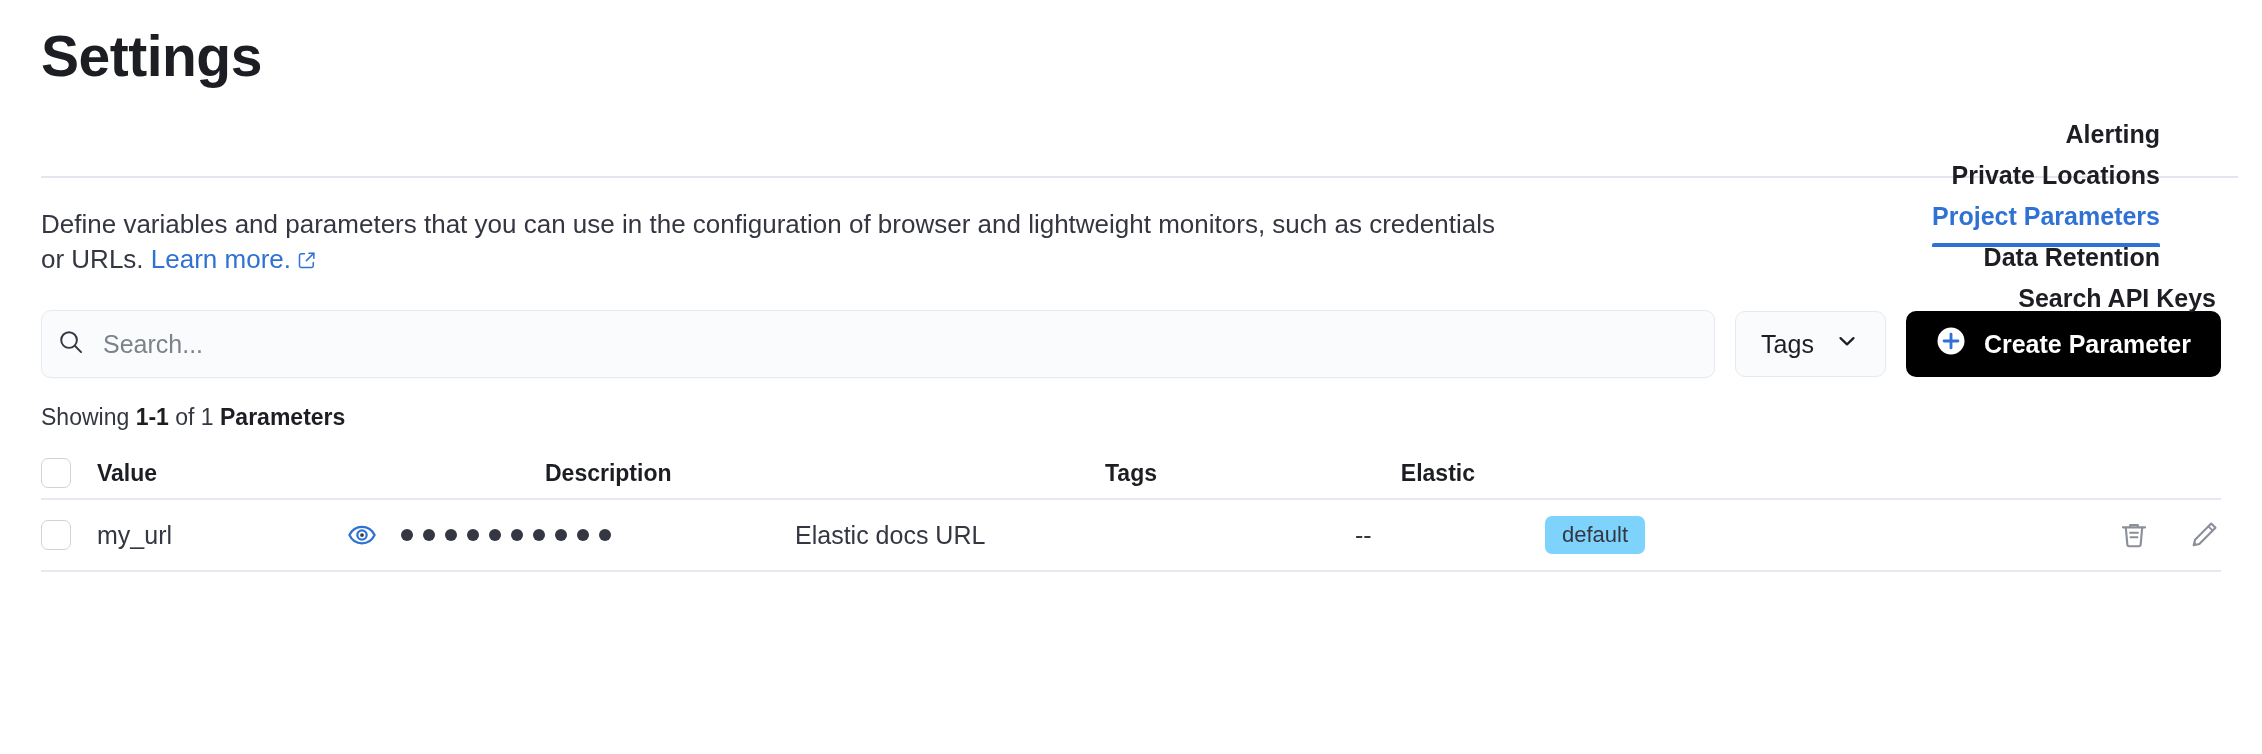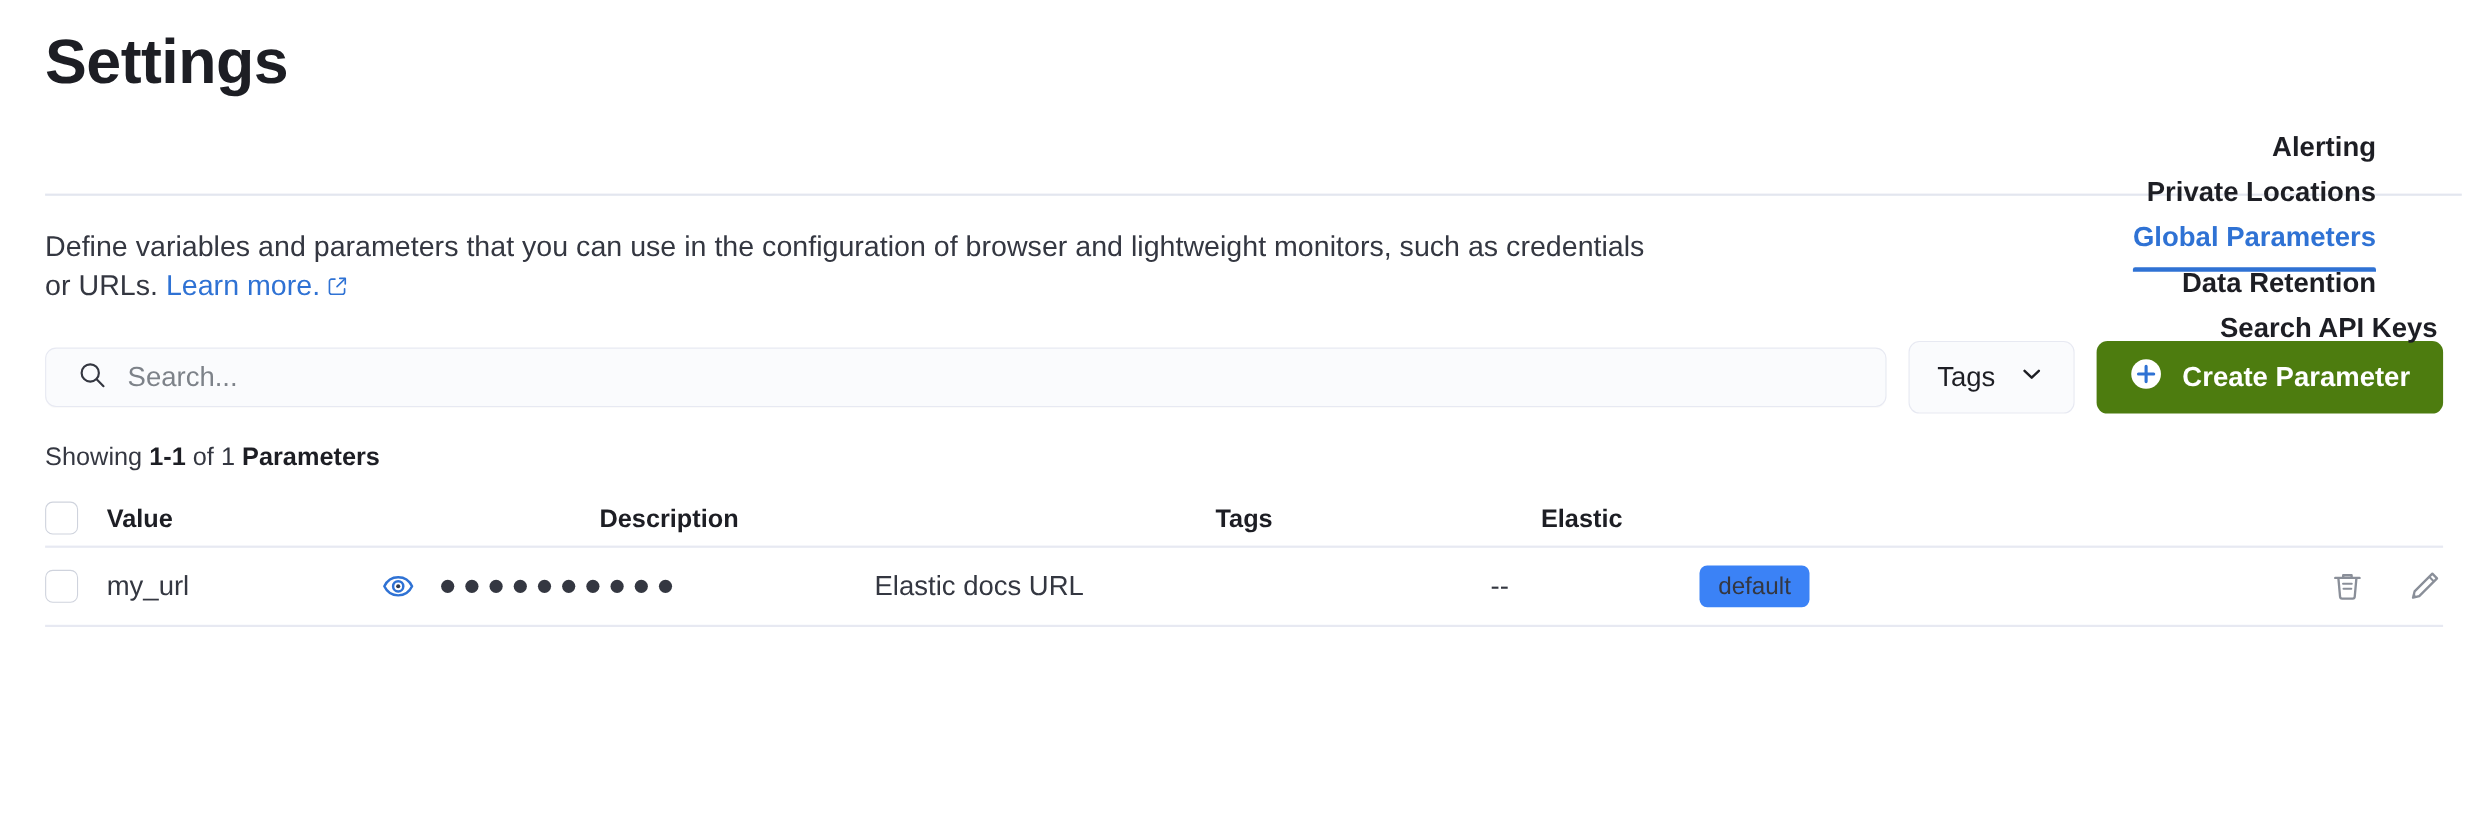--- a/index.html
+++ b/index.html
@@ -256,7 +256,7 @@
     <div class="tabs" id="tab-list">
         <div class="tab">Alerting</div>
         <div class="tab">Private Locations</div>
-        <div class="tab active">Global Parameters</div>
+        <div class="tab active">Project Parameters</div>
         <div class="tab">Data Retention</div>
         <div class="tab">Search API Keys</div>
       </div>

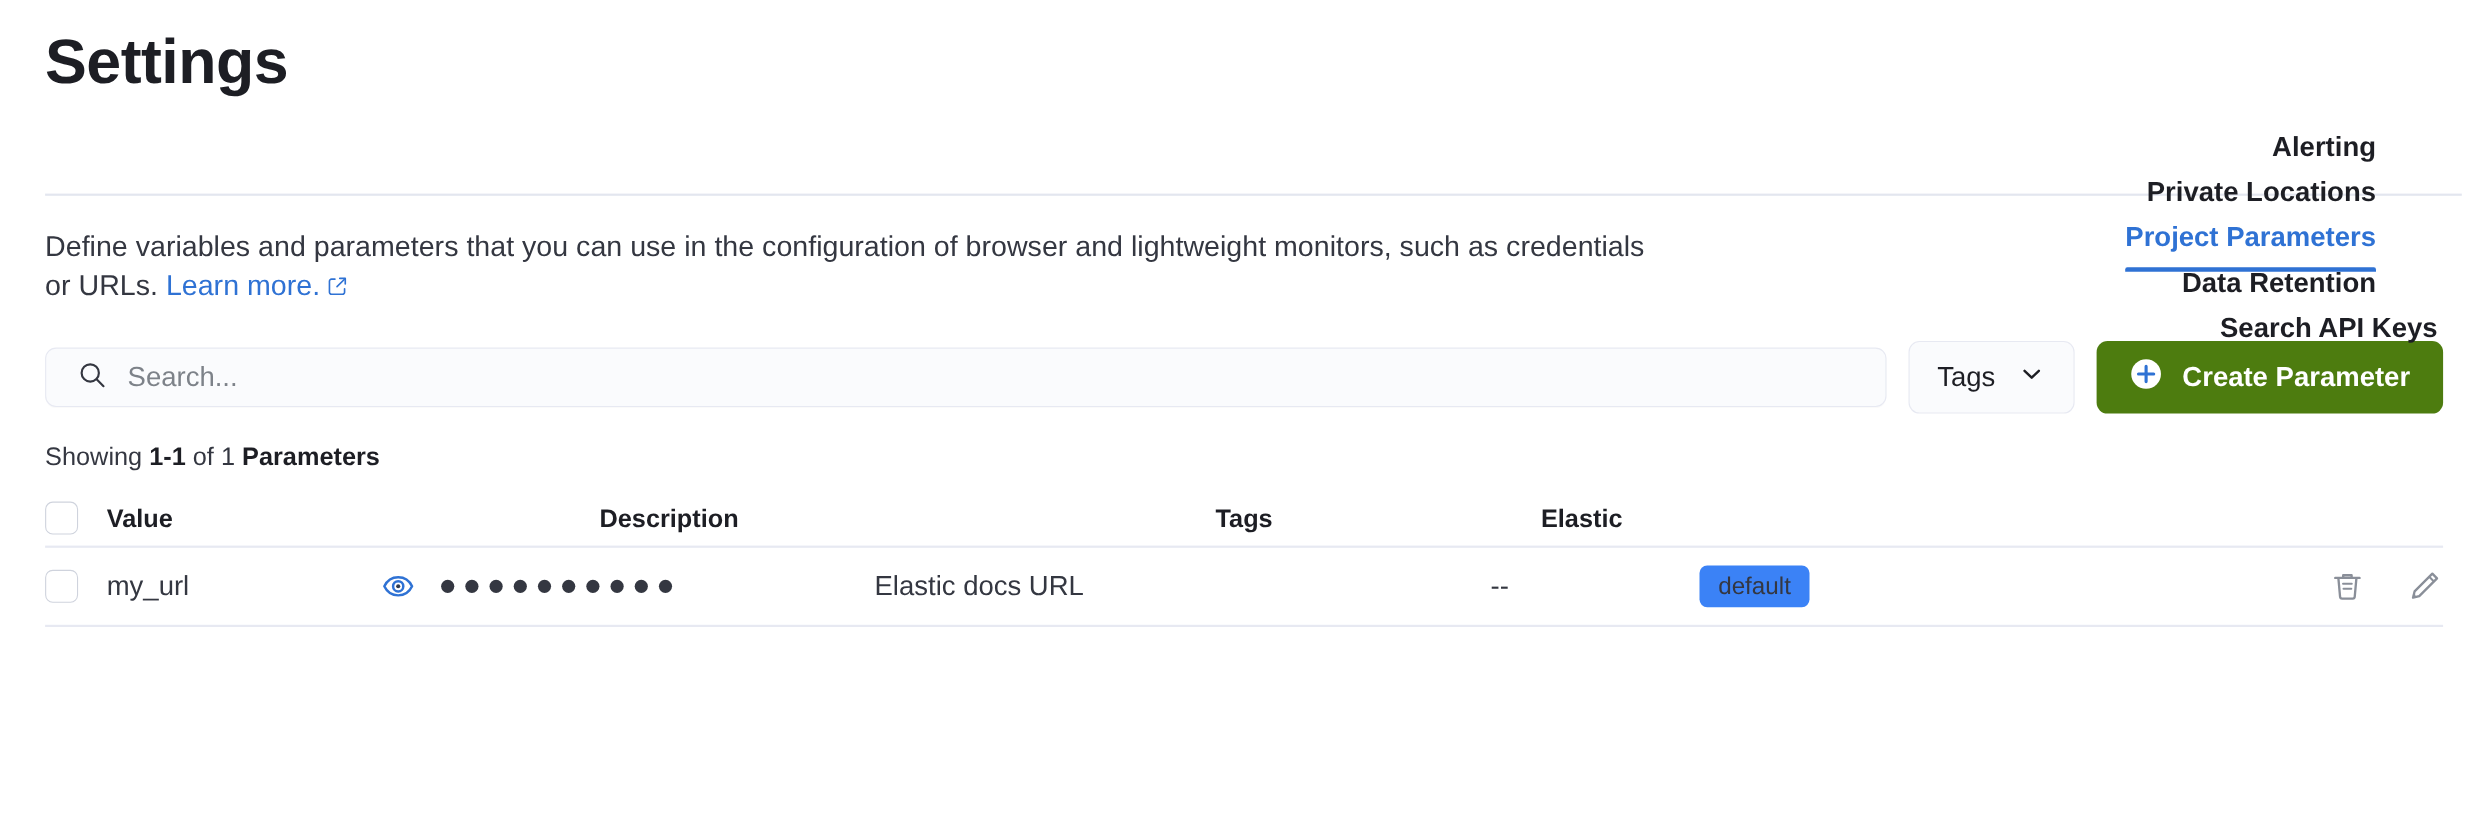--- a/index.html
+++ b/index.html
@@ -106,13 +106,13 @@
   }
   .search-box {
     flex: 1 1 auto;
-    height: 54px;
+    height: 68px;
     background: #fafbfd;
     border: 1px solid #e7e9f2;
     border-radius: 10px;
     display: flex;
     align-items: center;
-    padding: 0 28px;
+    padding: 0 15px;
     gap: 18px;
     box-shadow: 0 1px 0 rgba(0,0,0,0.02);
   }

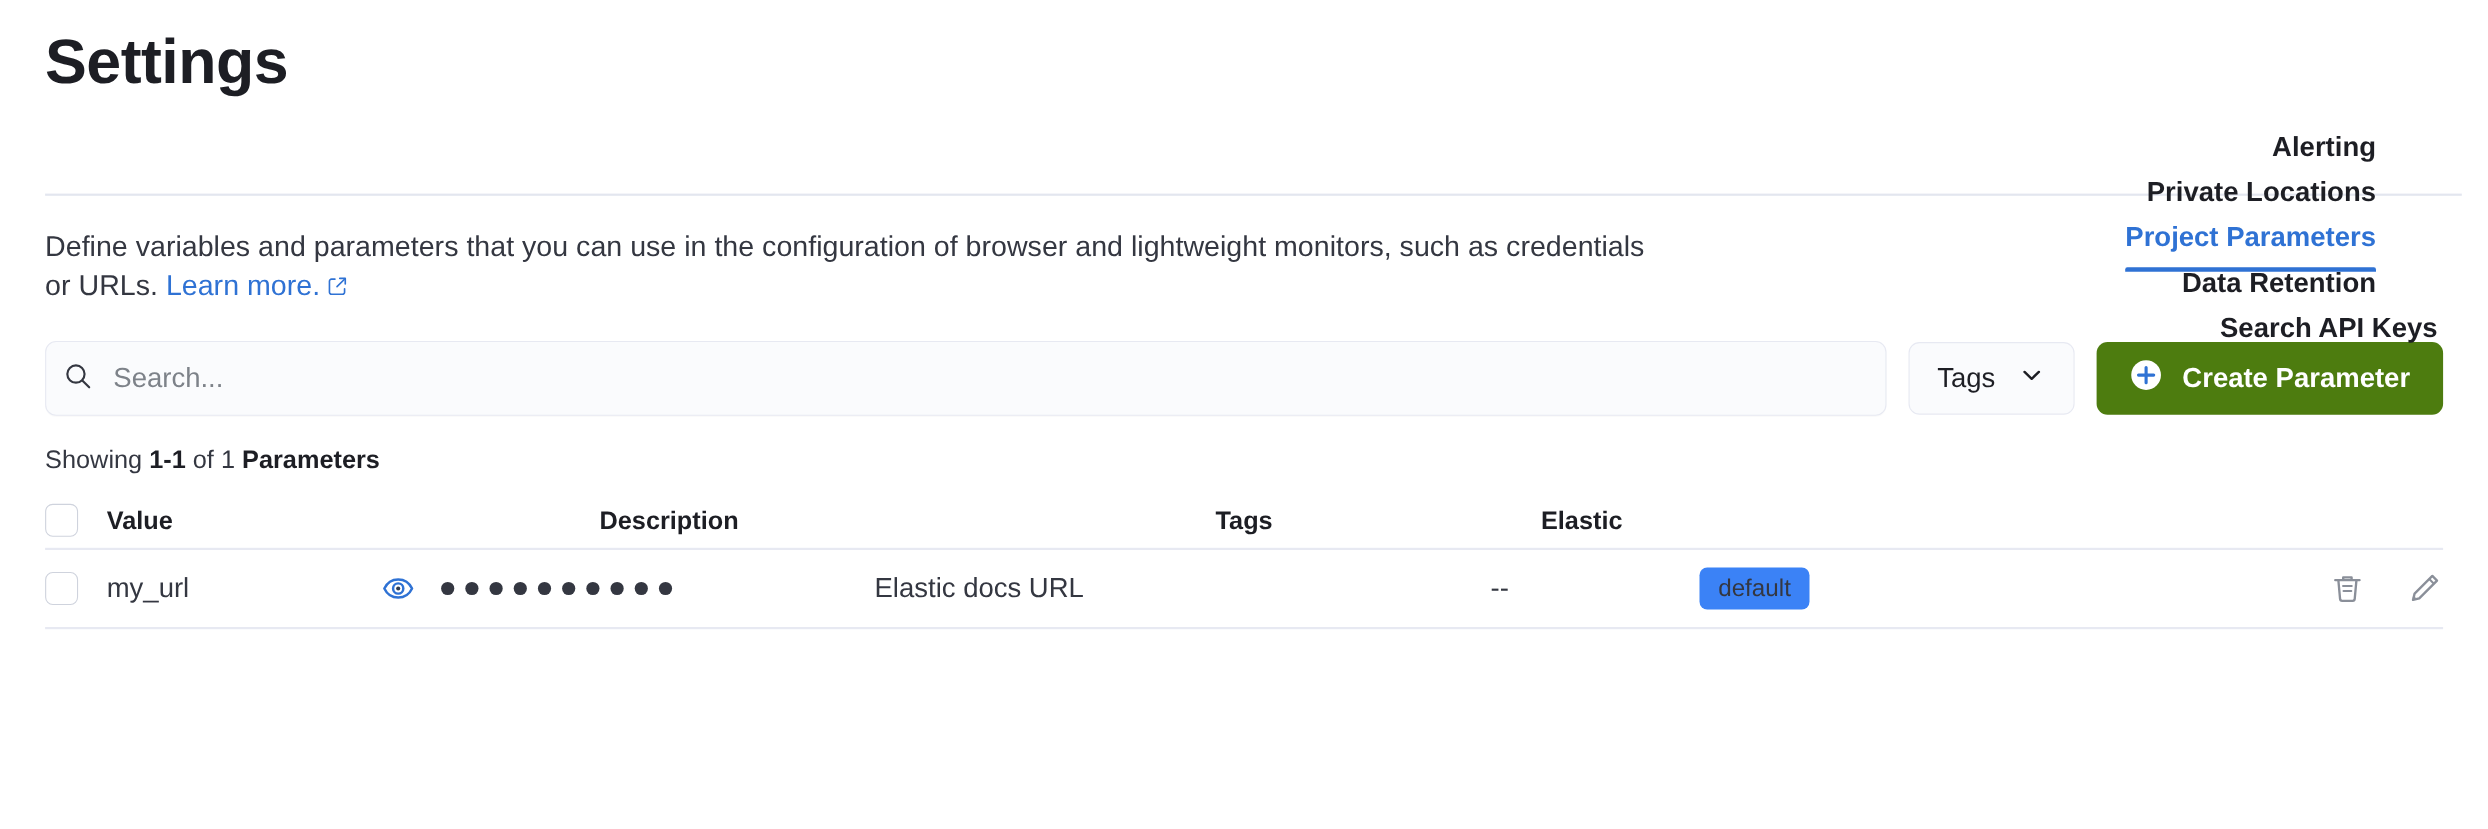--- a/index.html
+++ b/index.html
@@ -149,7 +149,7 @@
   .create-btn {
     flex: 0 0 auto;
     height: 66px;
-    background: #4d7c0f;
+    background: #000000;
     border: none;
     border-radius: 10px;
     display: flex;

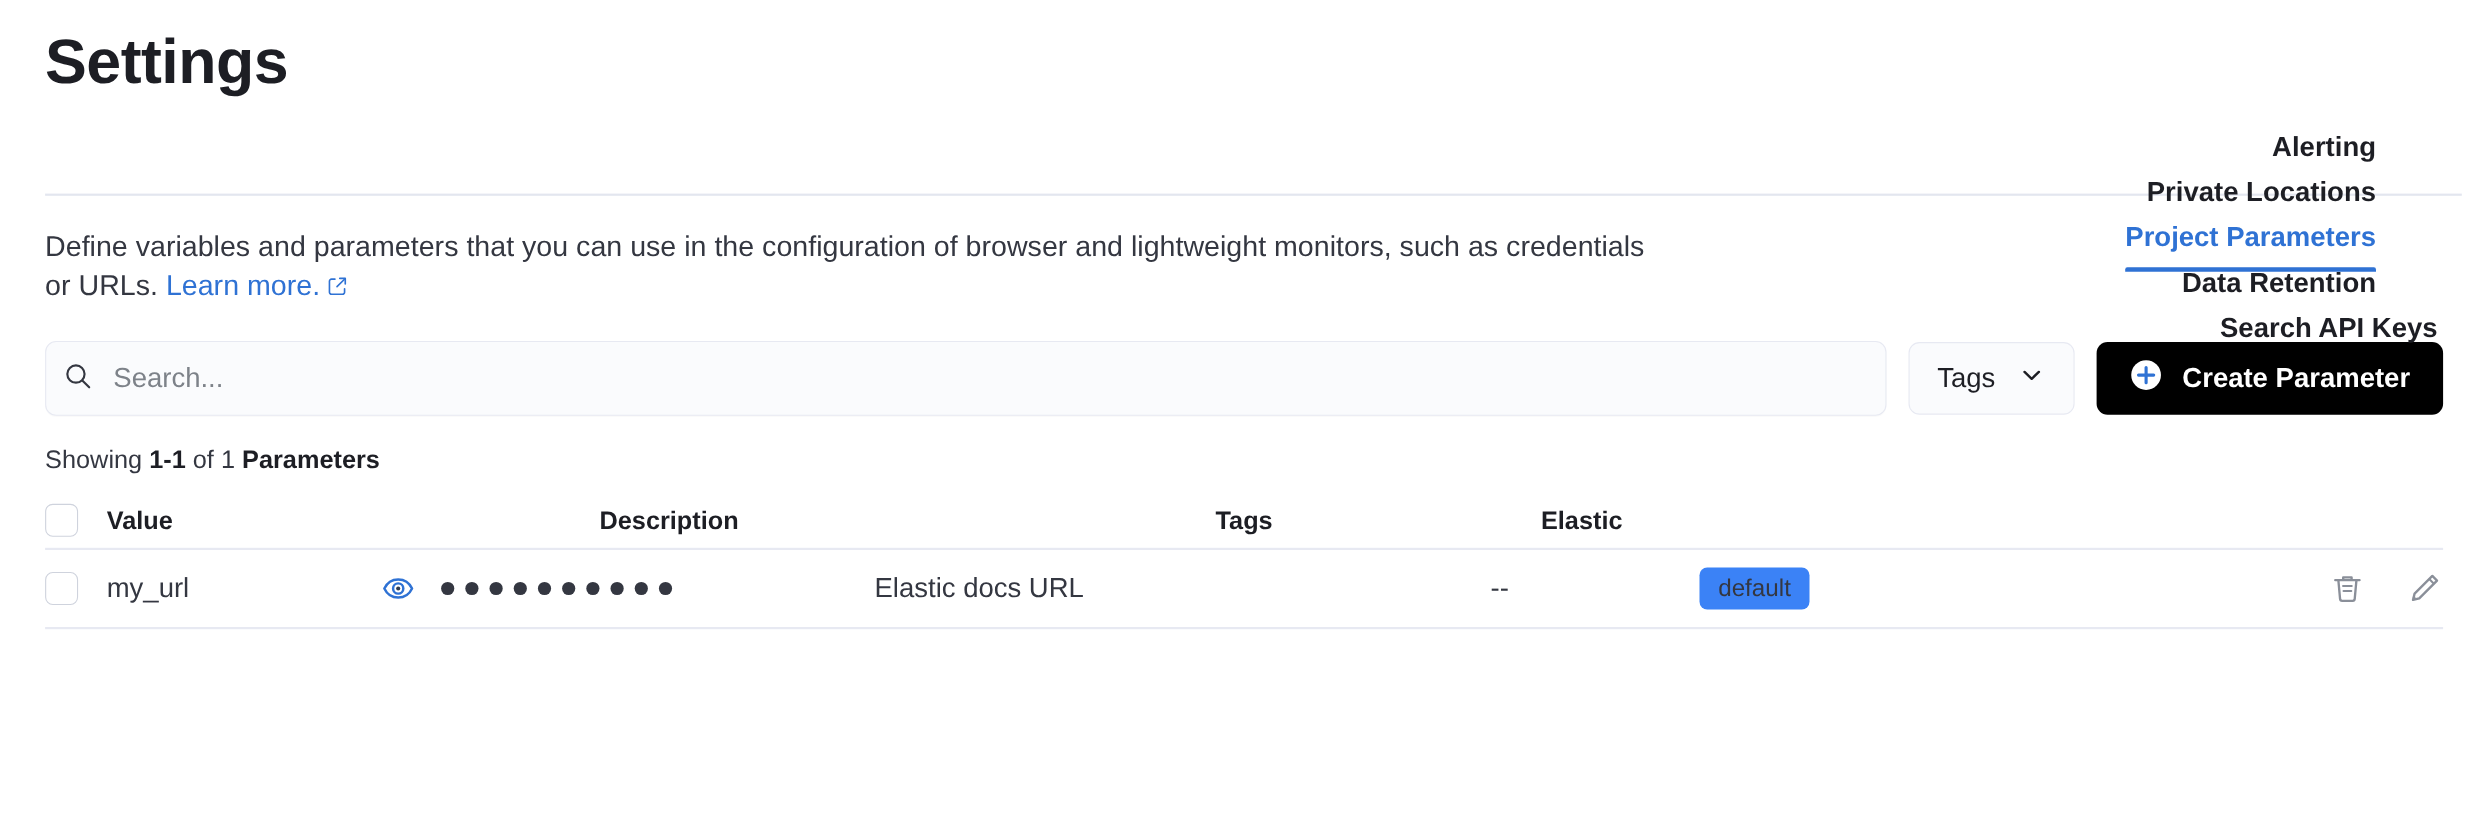--- a/index.html
+++ b/index.html
@@ -234,7 +234,7 @@
   .badge {
     display: inline-flex;
     align-items: center;
-    background: #3b82f6;
+    background: #7dd3fc;
     color: #343741;
     border-radius: 7px;
     font-size: 22px;

